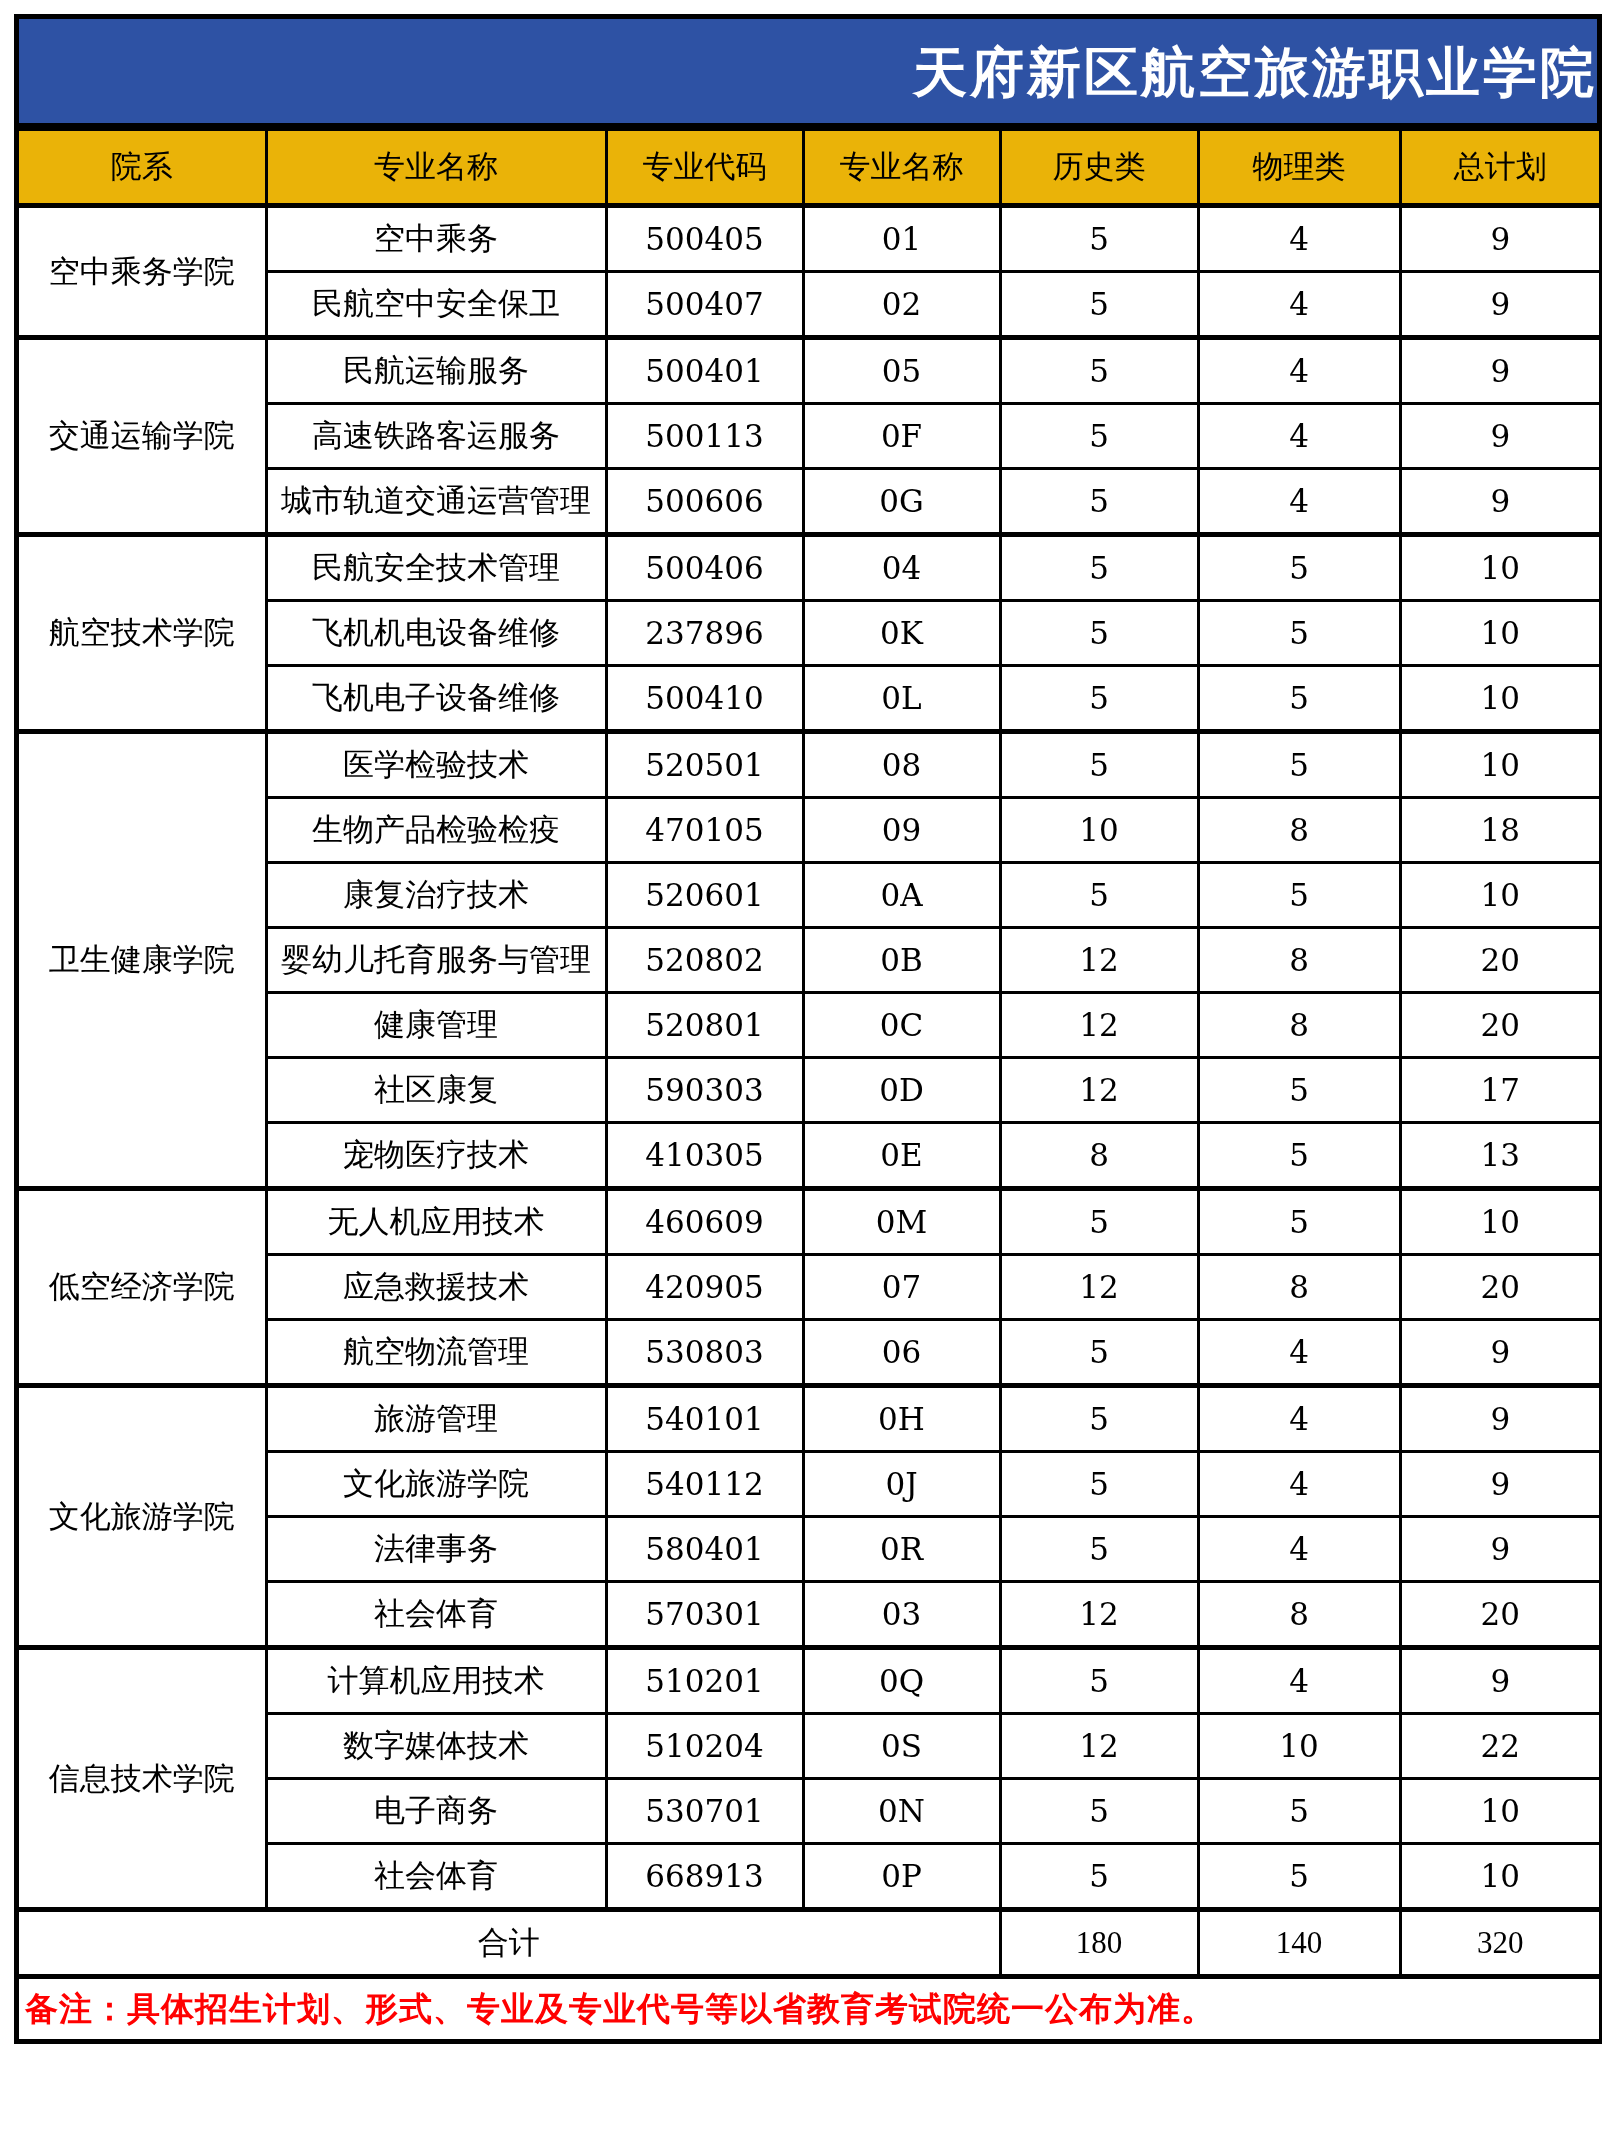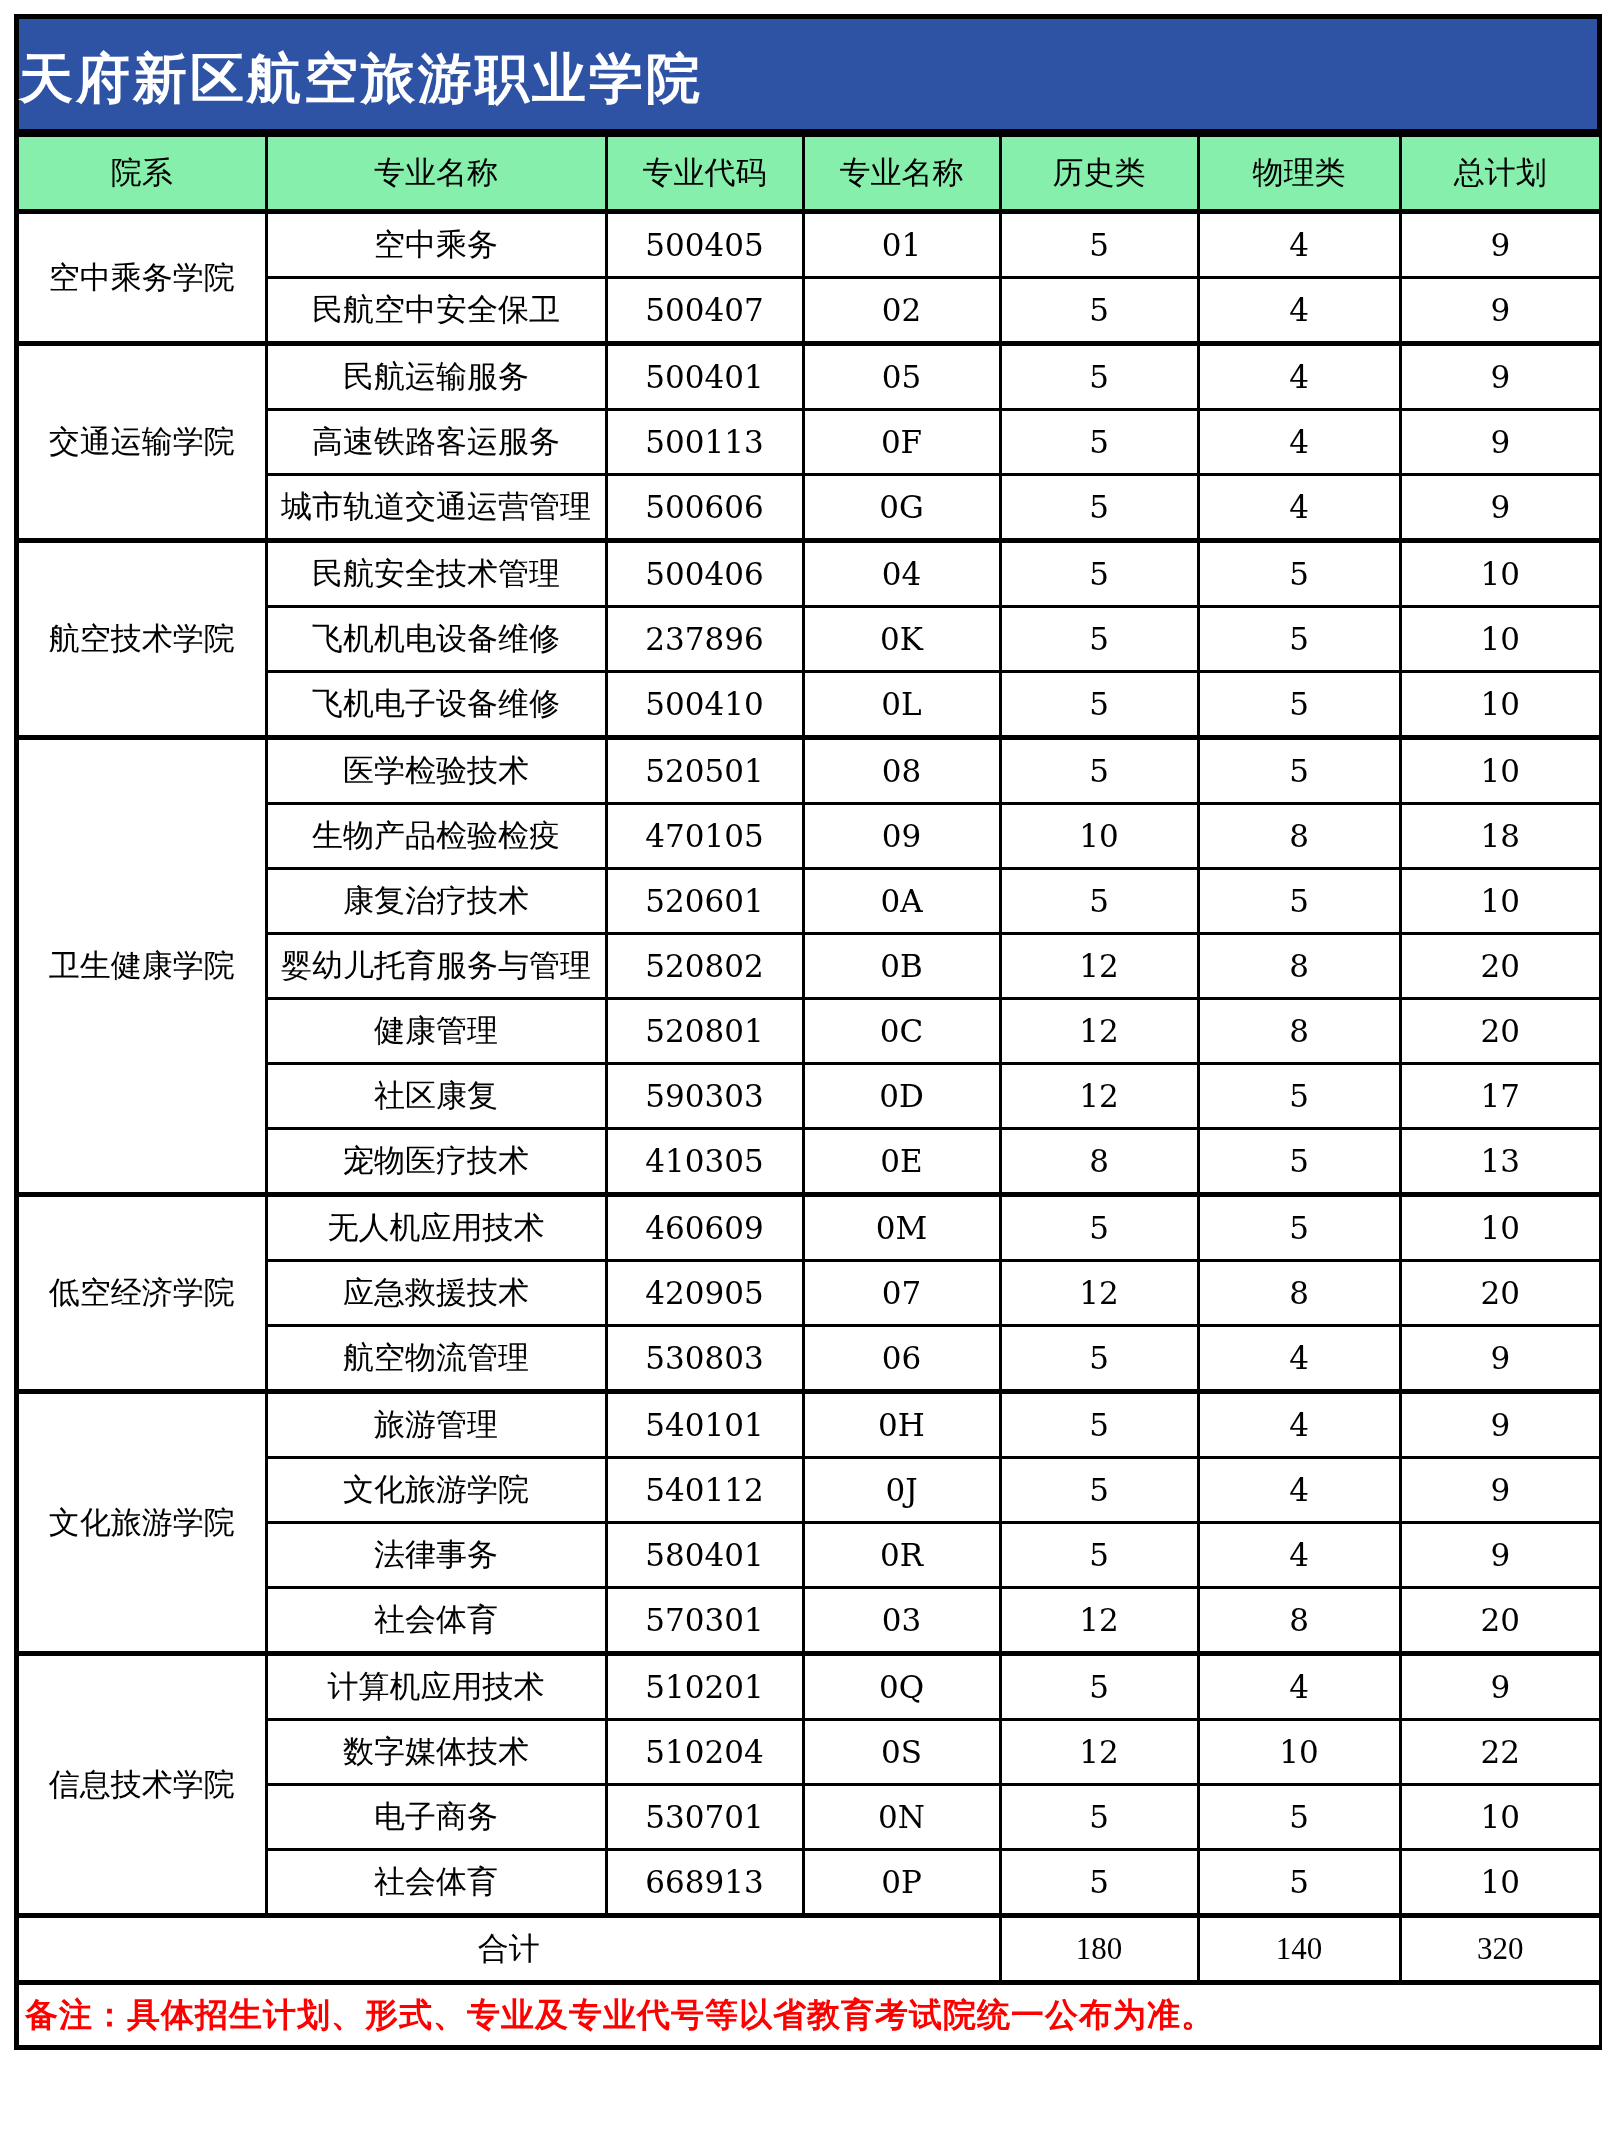--- a/index.html
+++ b/index.html
@@ -21,8 +21,8 @@
   .title-block {
     background: #2e52a4;
     color: #ffffff;
-    text-align: left;
-    padding: 22px 0 14px 0;
+    text-align: right;
+    padding: 16px 0 14px 0;
     border-bottom: 5px solid #000000;
   }
   .title-line {

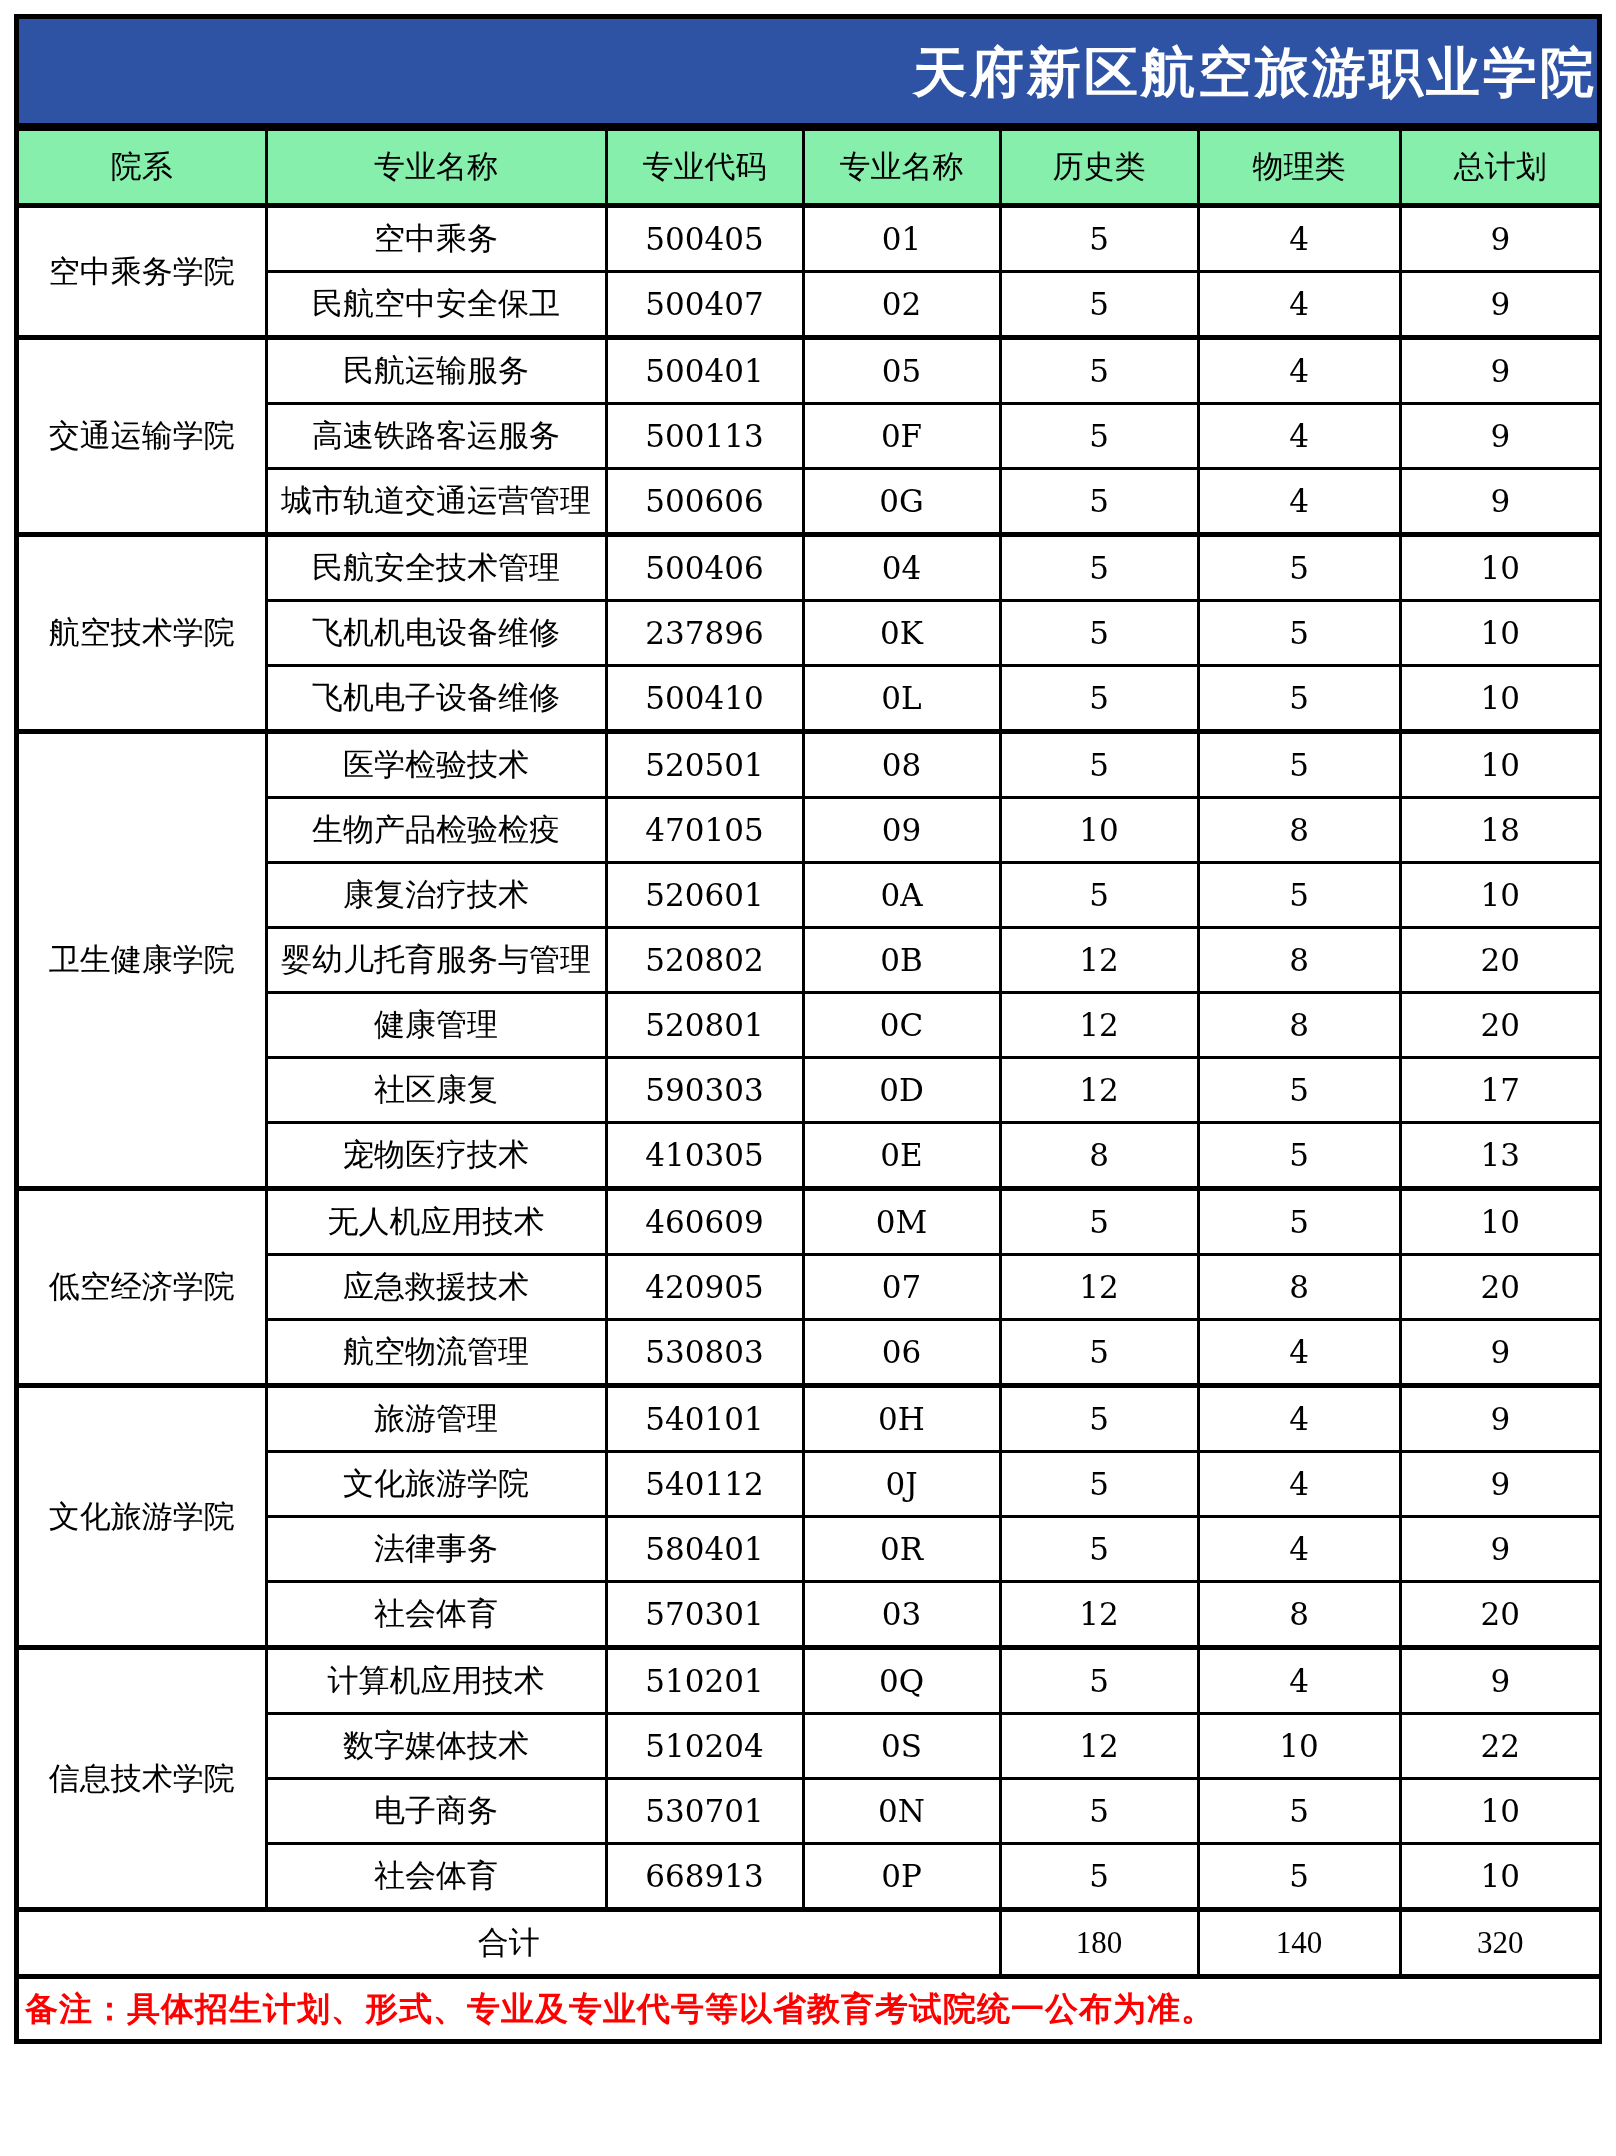--- a/index.html
+++ b/index.html
@@ -49,7 +49,7 @@
     white-space: nowrap;
   }
   thead th {
-    background: #86efac;
+    background: #eab308;
     color: #ffffff;
     font-weight: normal;
     height: 72px;

